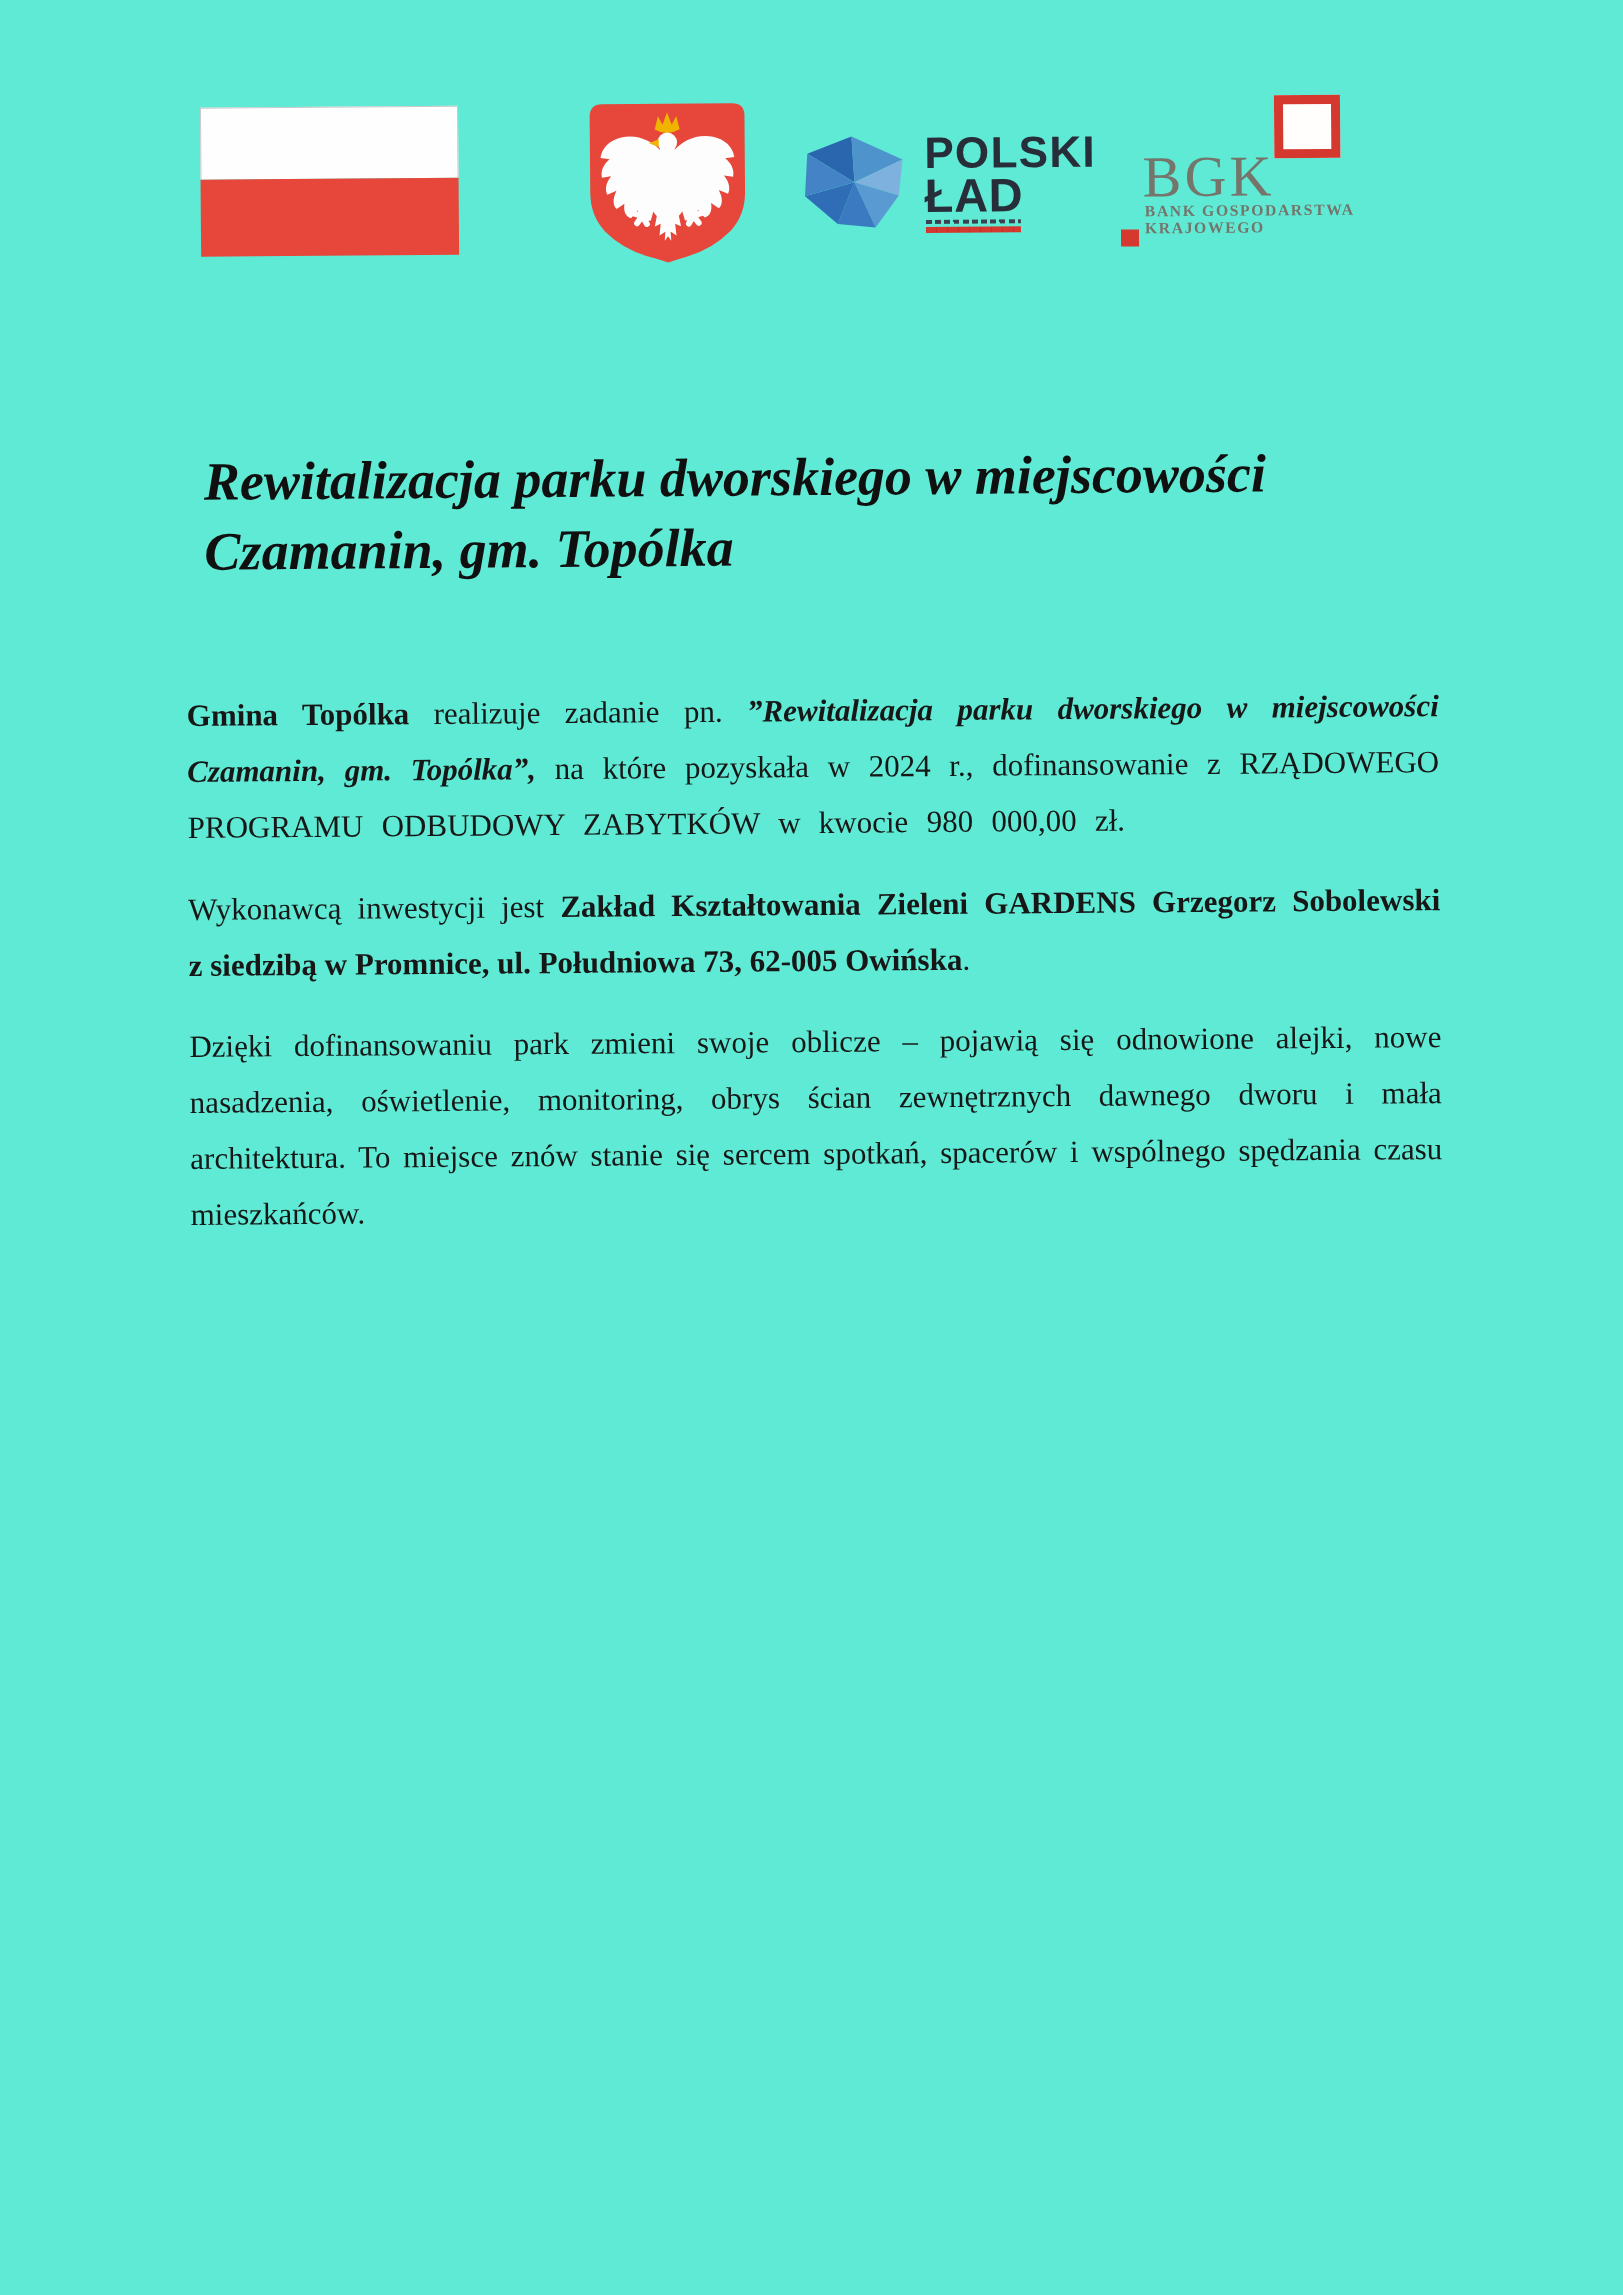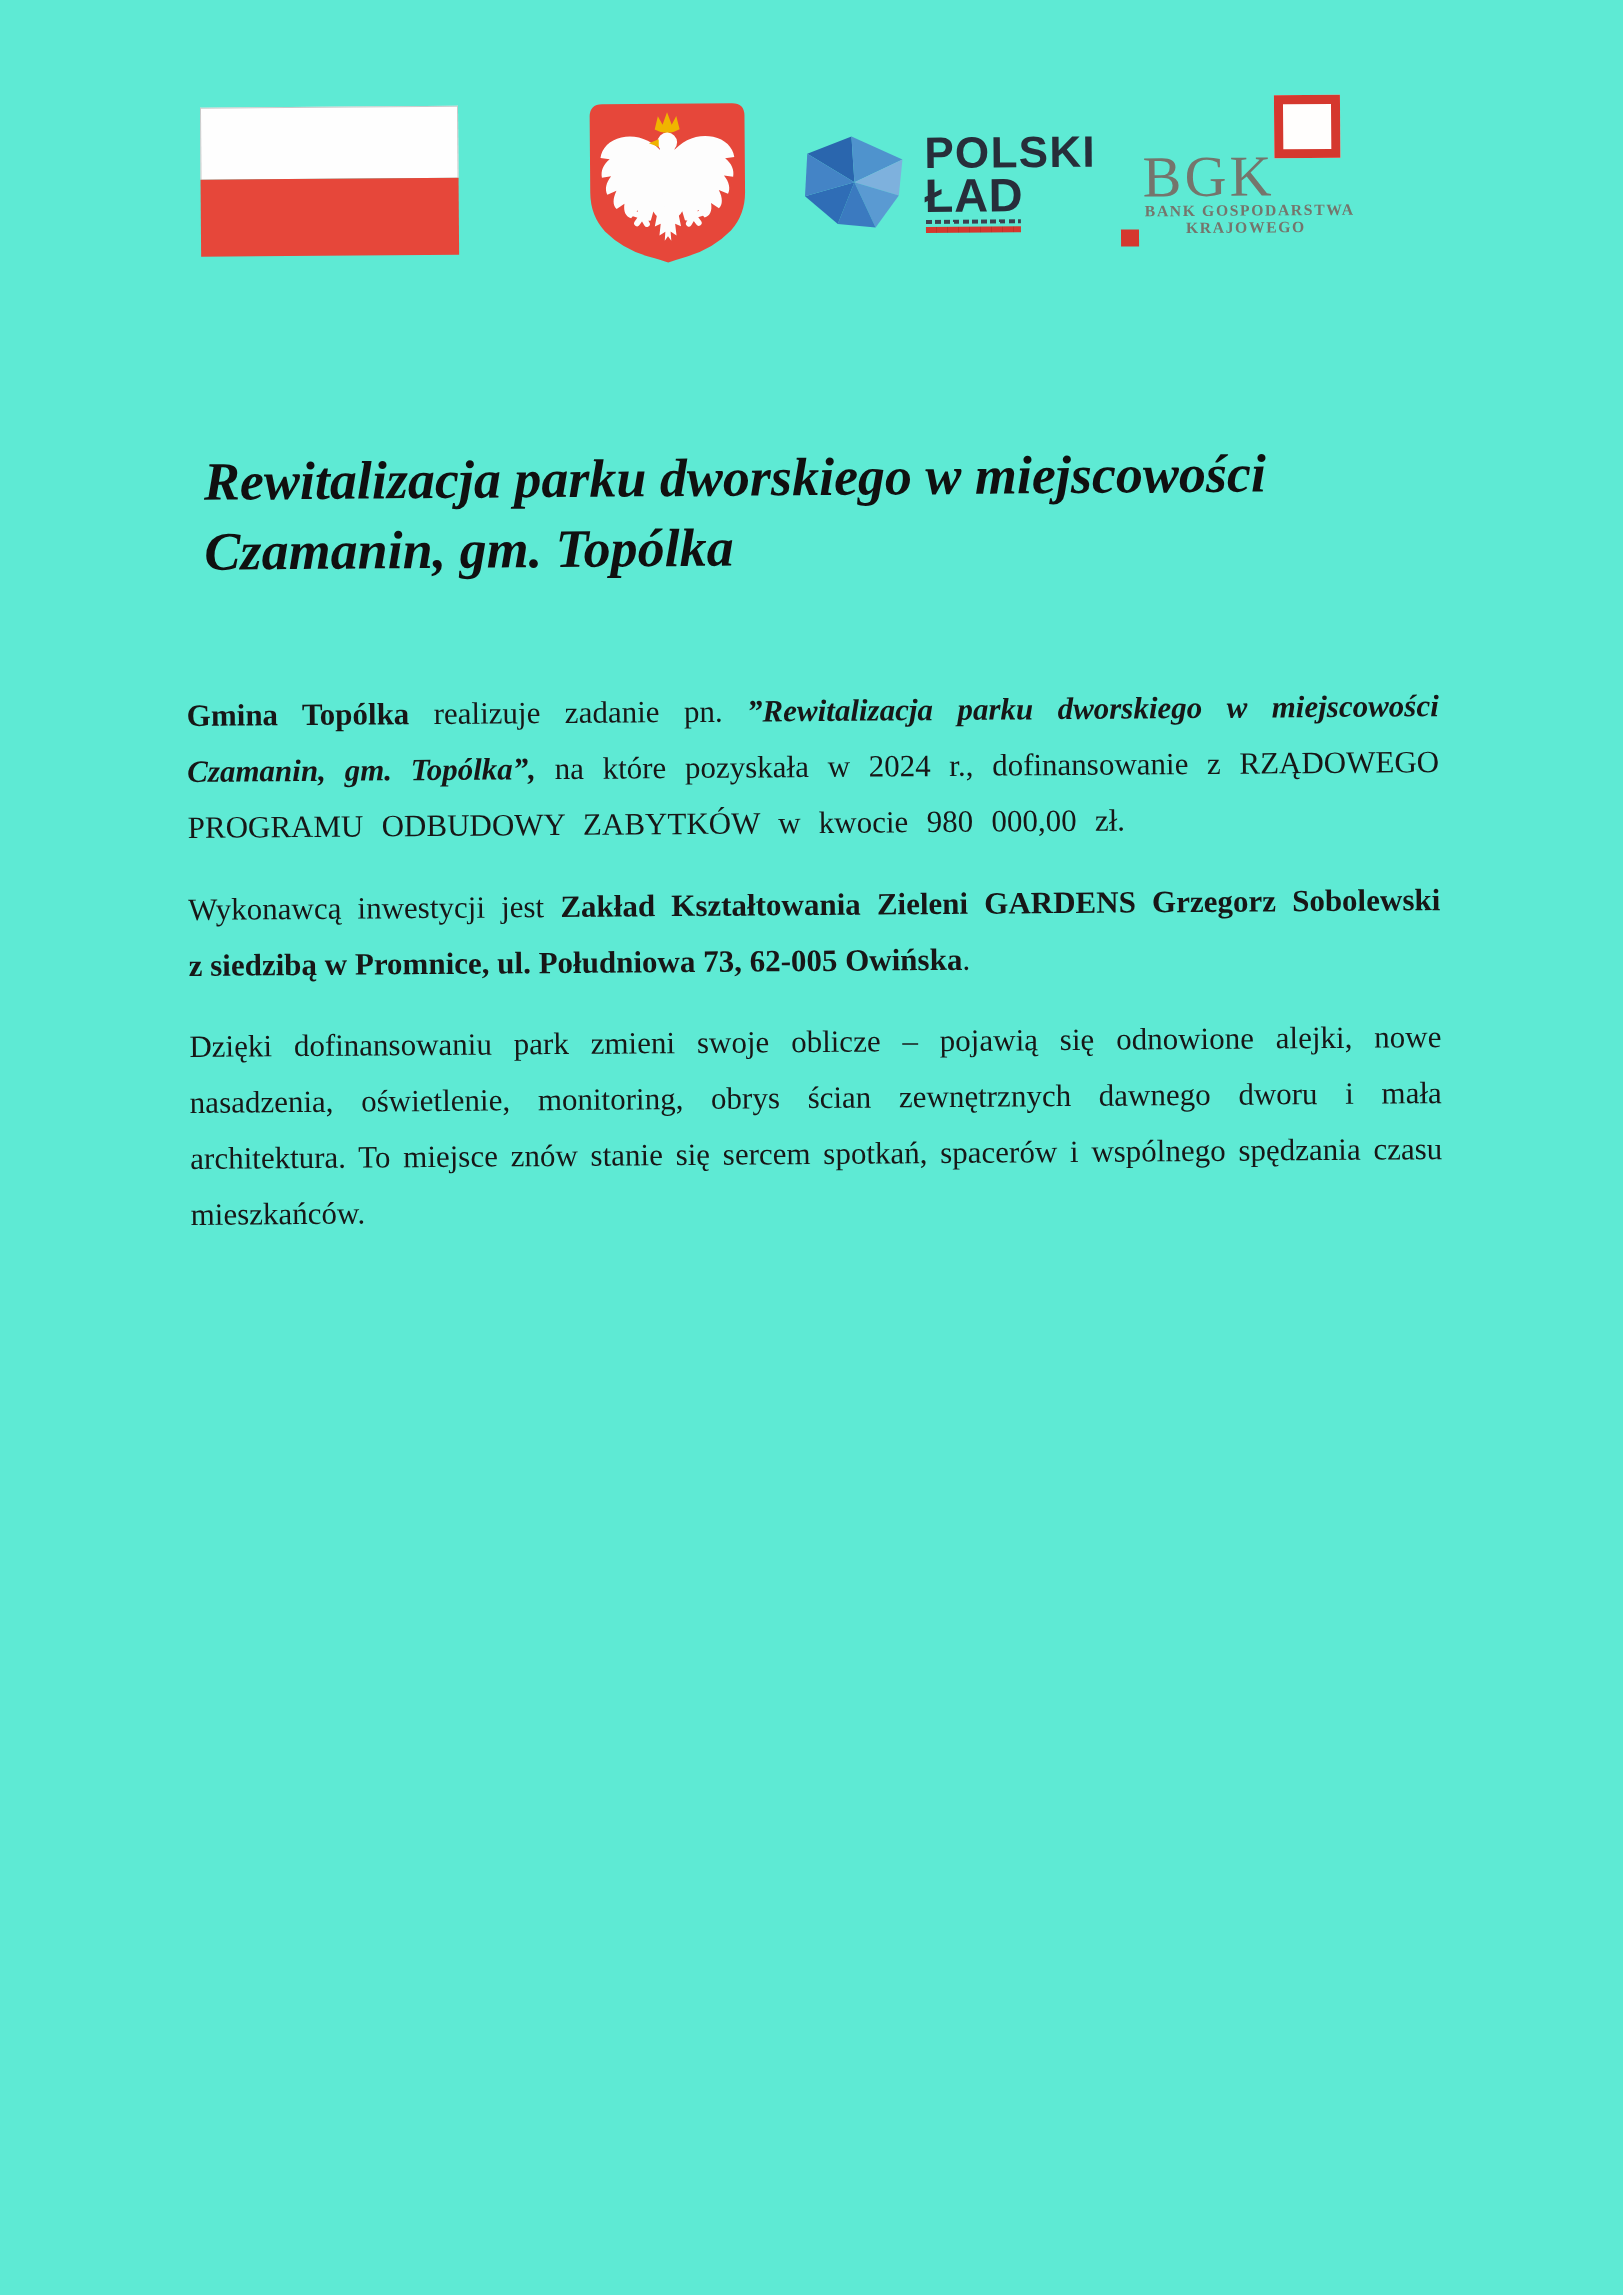--- a/index.html
+++ b/index.html
@@ -55,7 +55,7 @@
   }
   .bgk-sub2{
     position:absolute;left:1150px;top:223px;
-    font-size:15.7px;letter-spacing:1.6px;color:#75756c;line-height:1;font-weight:600;margin-left:41px;
+    font-size:15.7px;letter-spacing:1.6px;color:#75756c;line-height:1;font-weight:600;
   }
   .bgk-dot{position:absolute;left:1126px;top:232px;width:18.3px;height:17px;background:#d5382e;}
   

